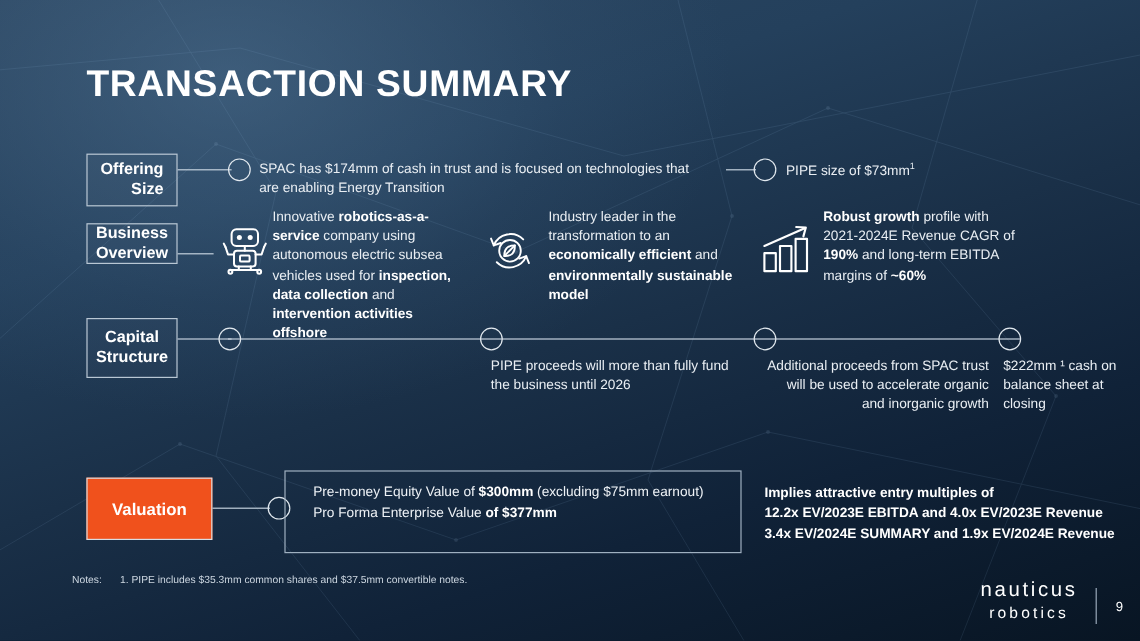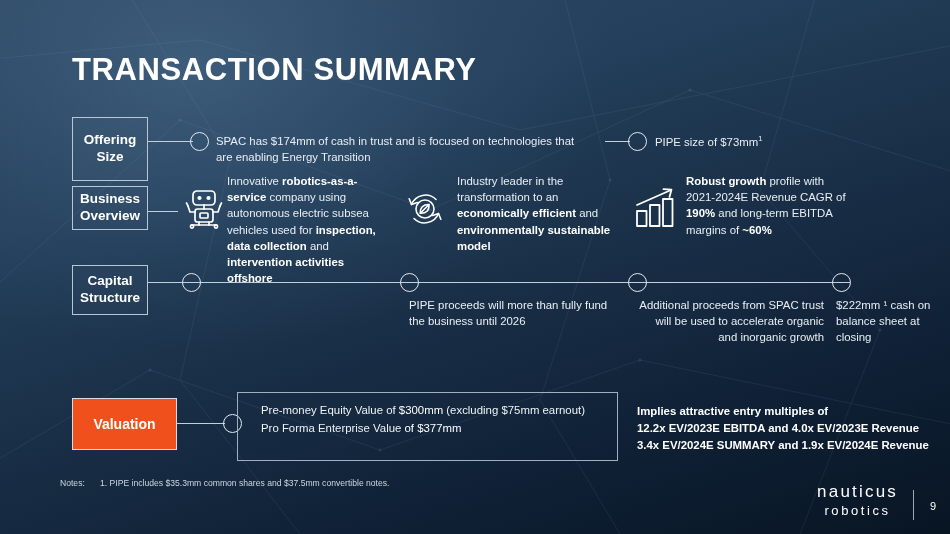--- a/index.html
+++ b/index.html
@@ -47,7 +47,7 @@
   }
   .cat-box span { display:block; }
 
-  #cat-offering  { left:72px; top:117px; width:76px; height:64px; }
+  #cat-offering  { left:72px; top:128px; width:76px; height:44px;text-align:right; }
   #cat-business  { left:72px; top:186px; width:76px; height:44px; }
   #cat-capital   { left:72px; top:265px; width:76px; height:50px; }
 

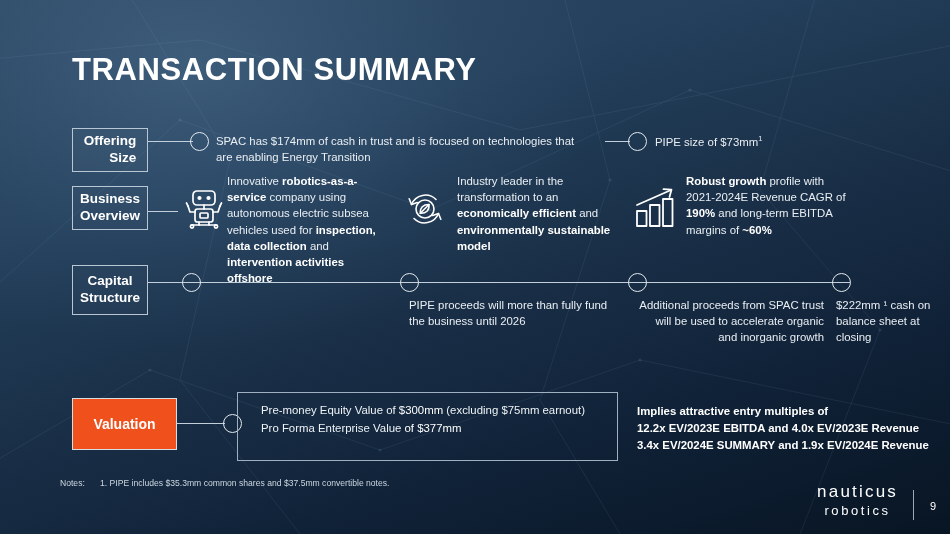--- a/index.html
+++ b/index.html
@@ -48,7 +48,7 @@
   .cat-box span { display:block; }
 
   #cat-offering  { left:72px; top:128px; width:76px; height:44px;text-align:right; }
-  #cat-business  { left:72px; top:186px; width:76px; height:44px; }
+  #cat-business  { left:72px; top:186px; width:76px; height:34px; }
   #cat-capital   { left:72px; top:265px; width:76px; height:50px; }
 
   .valuation-box {

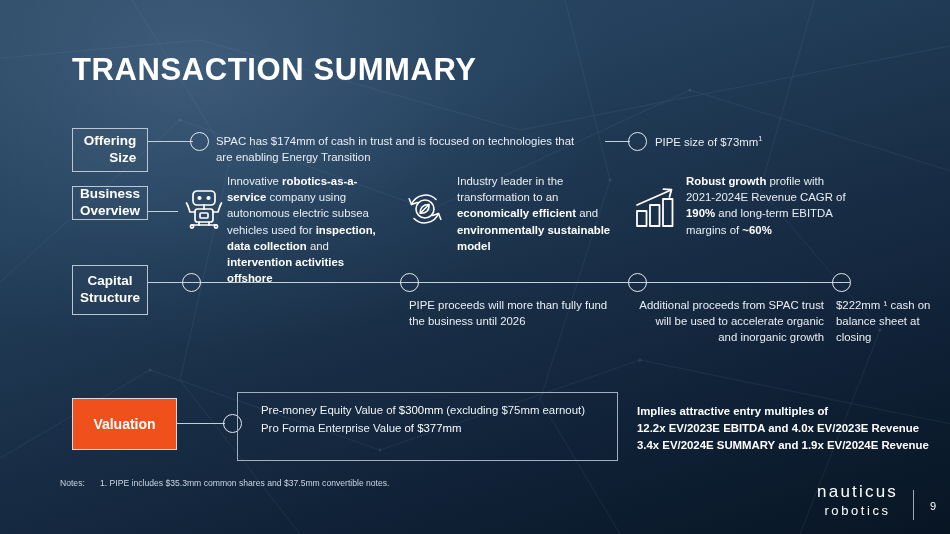--- a/index.html
+++ b/index.html
@@ -85,7 +85,7 @@
     position:absolute; left:261px; top:401px; width:350px;
     color:#eef2f6; font-size:11.4px; line-height:1.58;
   }
-  .val-text b { color:#fff; font-weight:normal; }
+  .val-text b { color:#fff; font-weight:bold; }
 
   .implies {
     position:absolute; left:637px; top:403px; width:300px;

